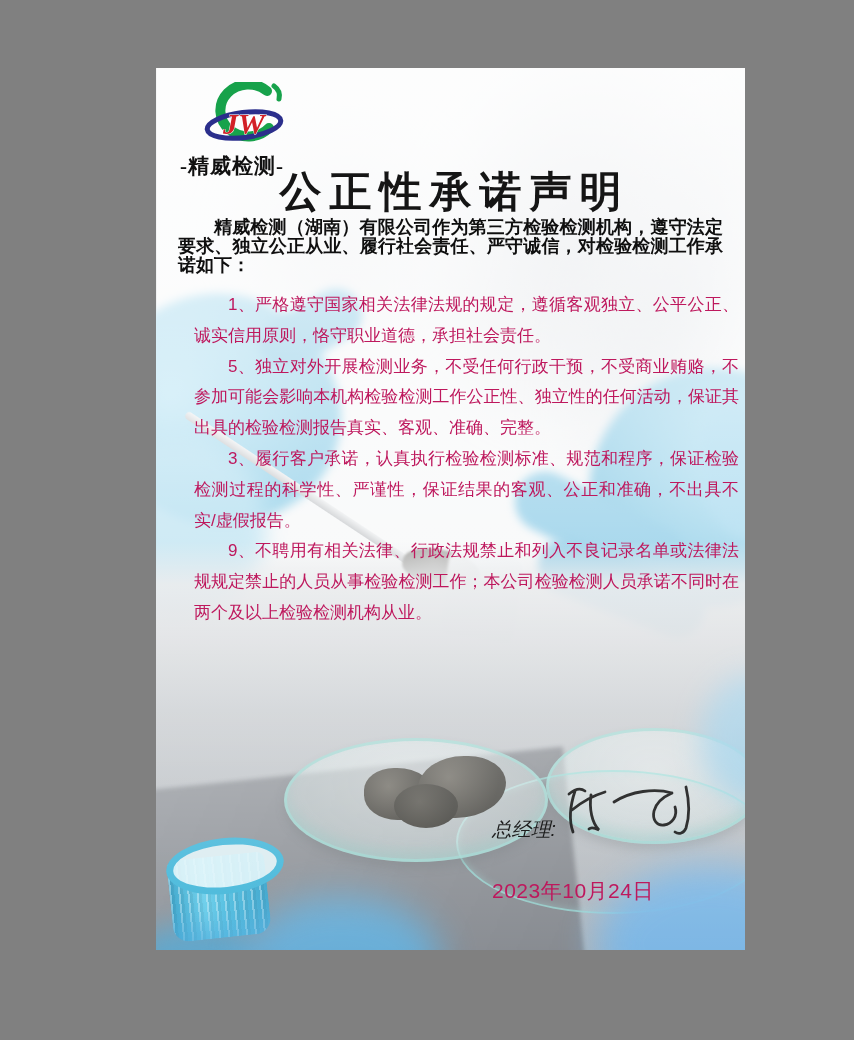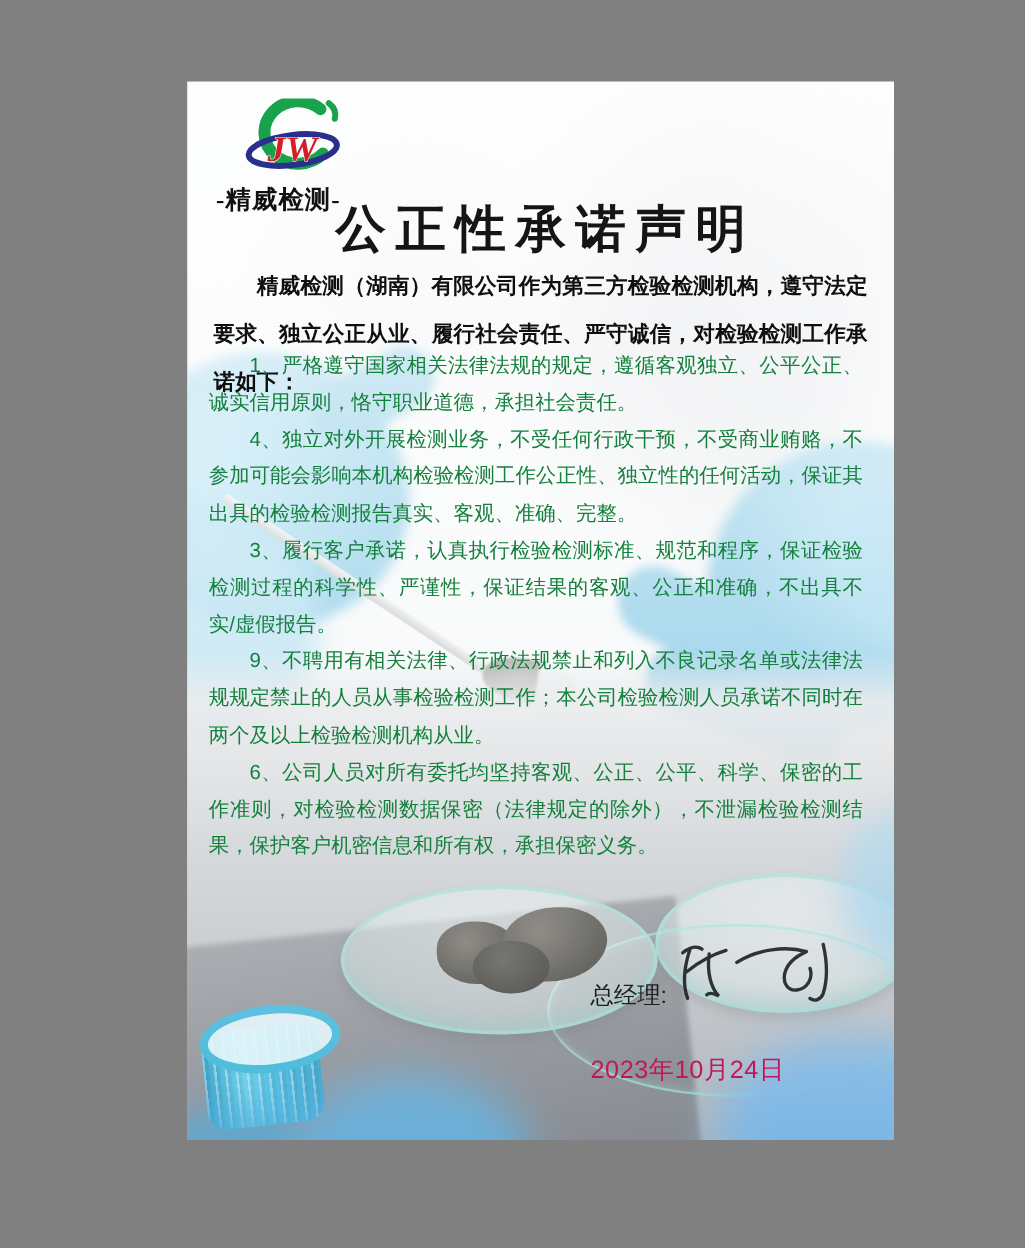--- a/index.html
+++ b/index.html
@@ -25,7 +25,7 @@
          font-family:"Liberation Serif","DejaVu Serif",serif;font-weight:bold;
          font-size:42px;line-height:1.15;letter-spacing:8px;padding-left:8px;color:#151515;}
   .intro{position:absolute;left:22px;width:545px;top:150px;margin:0;
-         font-size:18px;line-height:40px;font-weight:700;color:#0f0f0f;
+         font-size:18px;line-height:19px;font-weight:700;color:#0f0f0f;
          text-align:justify;text-indent:2em;}
   .bodytext{position:absolute;left:18px;width:545px;top:222px;
          font-size:17px;line-height:30.8px;color:#15803d;text-align:justify;}

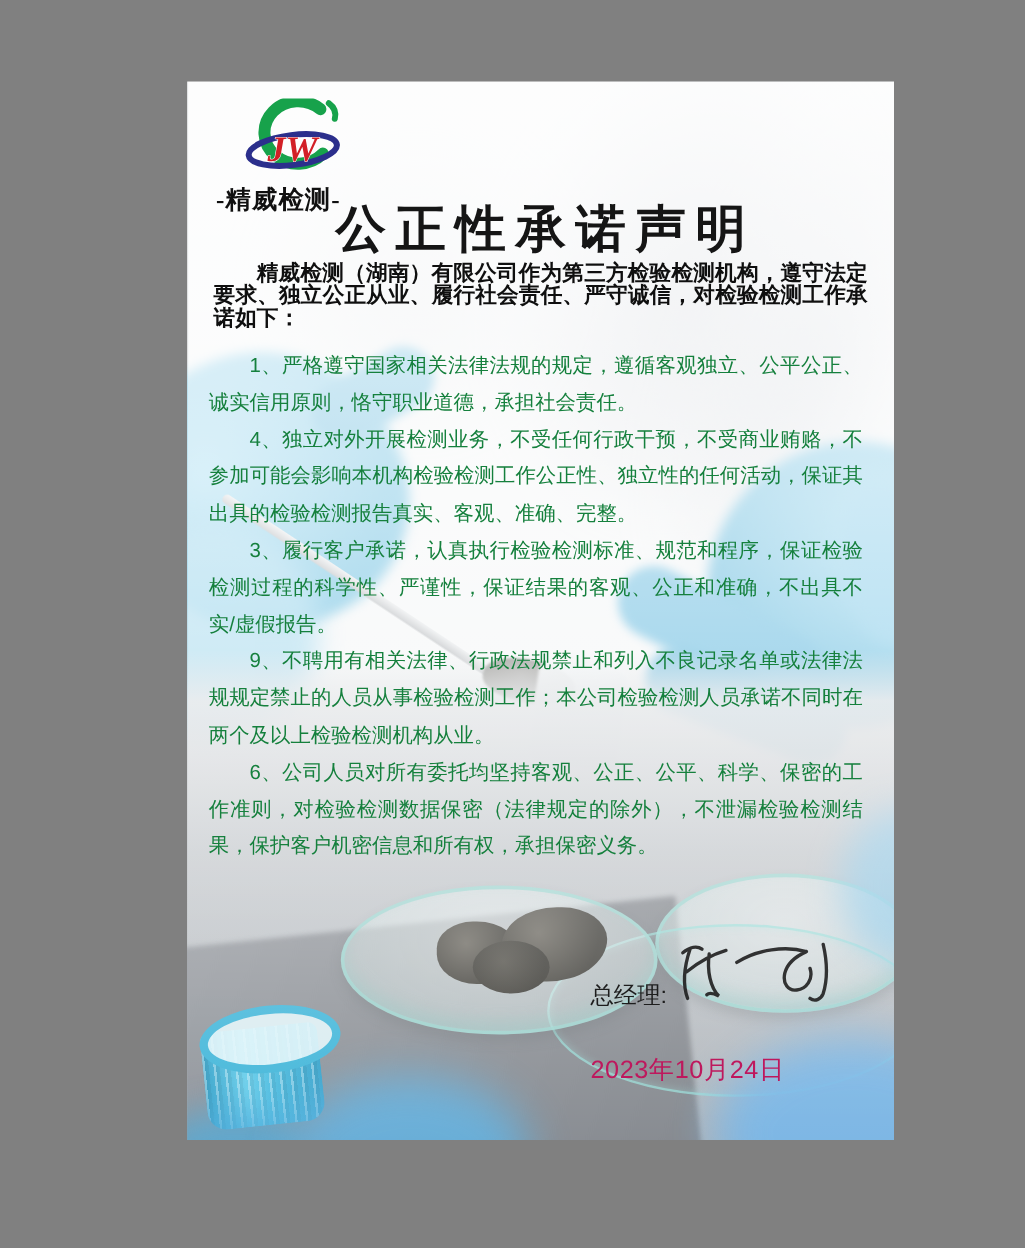--- a/index.html
+++ b/index.html
@@ -27,8 +27,8 @@
   .intro{position:absolute;left:22px;width:545px;top:150px;margin:0;
          font-size:18px;line-height:19px;font-weight:700;color:#0f0f0f;
          text-align:justify;text-indent:2em;}
-  .bodytext{position:absolute;left:18px;width:545px;top:222px;
-         font-size:17px;line-height:30.8px;color:#15803d;text-align:justify;}
+  .bodytext{position:absolute;left:38px;width:545px;top:222px;
+         font-size:17px;line-height:30.8px;color:#be185d;text-align:justify;}
   .bodytext p{margin:0;text-indent:2em;}
   .sig-label{position:absolute;left:336px;top:748px;font-size:19.5px;color:#1d1d1d;}
   .signature{position:absolute;left:402px;top:710px;}

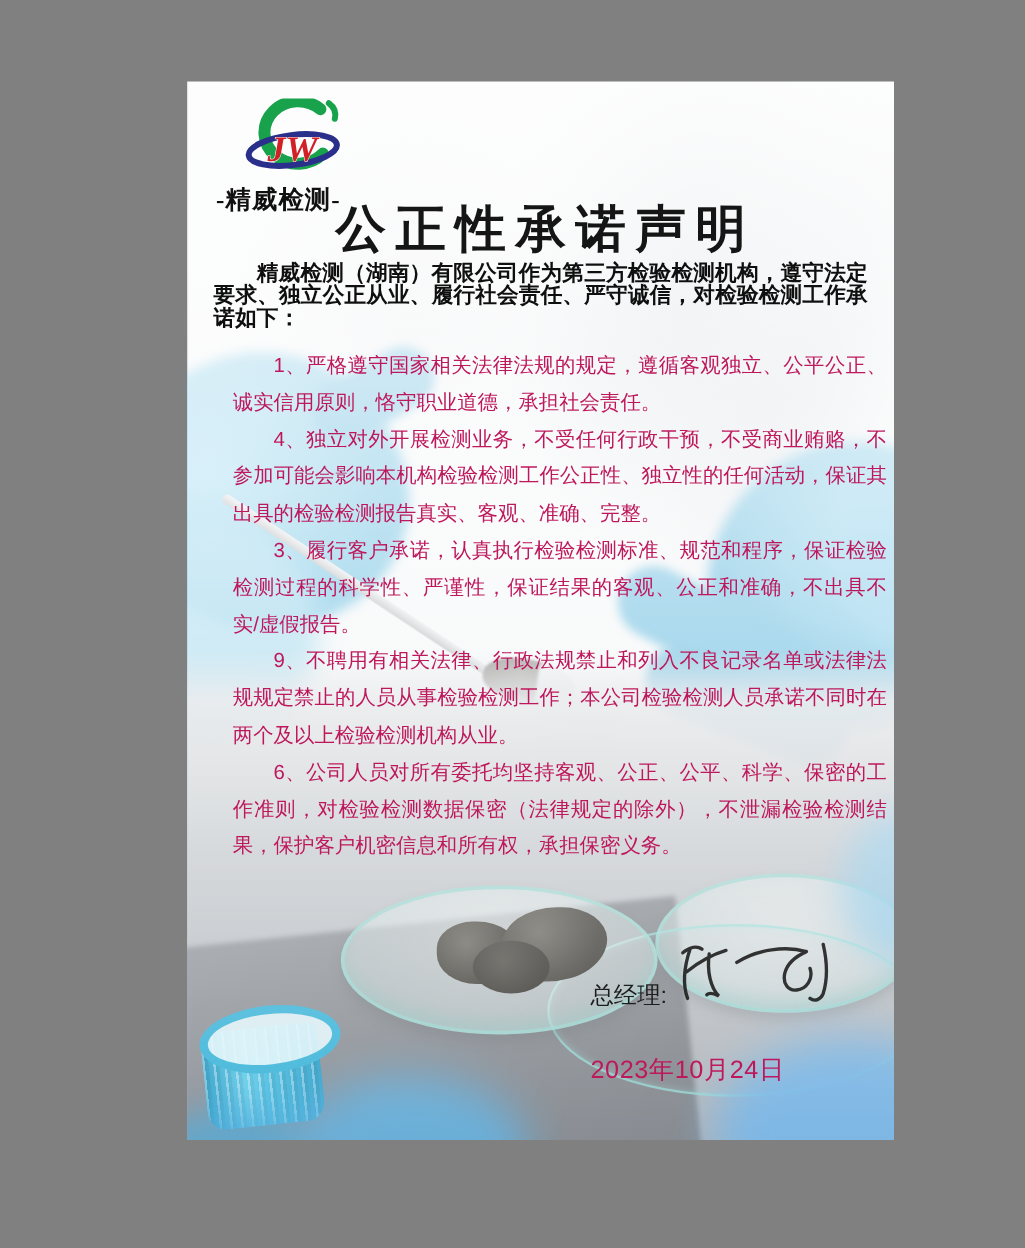--- a/index.html
+++ b/index.html
@@ -95,7 +95,7 @@
 
       <div class="bodytext">
         <p>1、严格遵守国家相关法律法规的规定，遵循客观独立、公平公正、诚实信用原则，恪守职业道德，承担社会责任。</p>
-        <p>4、独立对外开展检测业务，不受任何行政干预，不受商业贿赂，不参加可能会影响本机构检验检测工作公正性、独立性的任何活动，保证其出具的检验检测报告真实、客观、准确、完整。</p>
+        <p>5、独立对外开展检测业务，不受任何行政干预，不受商业贿赂，不参加可能会影响本机构检验检测工作公正性、独立性的任何活动，保证其出具的检验检测报告真实、客观、准确、完整。</p>
         <p>3、履行客户承诺，认真执行检验检测标准、规范和程序，保证检验检测过程的科学性、严谨性，保证结果的客观、公正和准确，不出具不实/虚假报告。</p>
         <p>9、不聘用有相关法律、行政法规禁止和列入不良记录名单或法律法规规定禁止的人员从事检验检测工作；本公司检验检测人员承诺不同时在两个及以上检验检测机构从业。</p>
         <p>6、公司人员对所有委托均坚持客观、公正、公平、科学、保密的工作准则，对检验检测数据保密（法律规定的除外），不泄漏检验检测结果，保护客户机密信息和所有权，承担保密义务。</p>

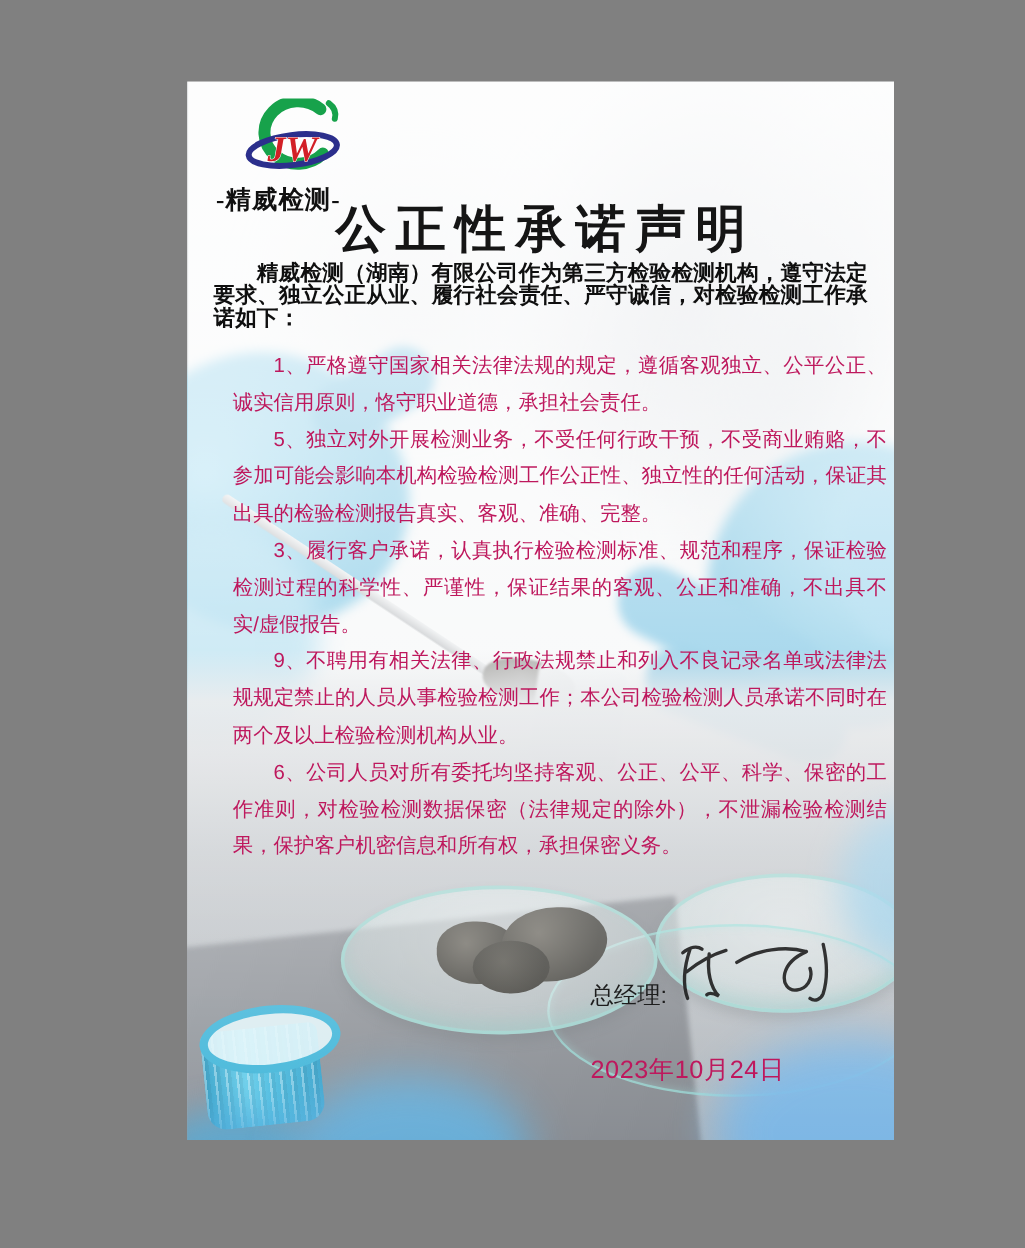--- a/index.html
+++ b/index.html
@@ -98,7 +98,6 @@
         <p>5、独立对外开展检测业务，不受任何行政干预，不受商业贿赂，不参加可能会影响本机构检验检测工作公正性、独立性的任何活动，保证其出具的检验检测报告真实、客观、准确、完整。</p>
         <p>3、履行客户承诺，认真执行检验检测标准、规范和程序，保证检验检测过程的科学性、严谨性，保证结果的客观、公正和准确，不出具不实/虚假报告。</p>
         <p>9、不聘用有相关法律、行政法规禁止和列入不良记录名单或法律法规规定禁止的人员从事检验检测工作；本公司检验检测人员承诺不同时在两个及以上检验检测机构从业。</p>
-        <p>6、公司人员对所有委托均坚持客观、公正、公平、科学、保密的工作准则，对检验检测数据保密（法律规定的除外），不泄漏检验检测结果，保护客户机密信息和所有权，承担保密义务。</p>
       </div>
 
       <span class="sig-label">总经理:</span>

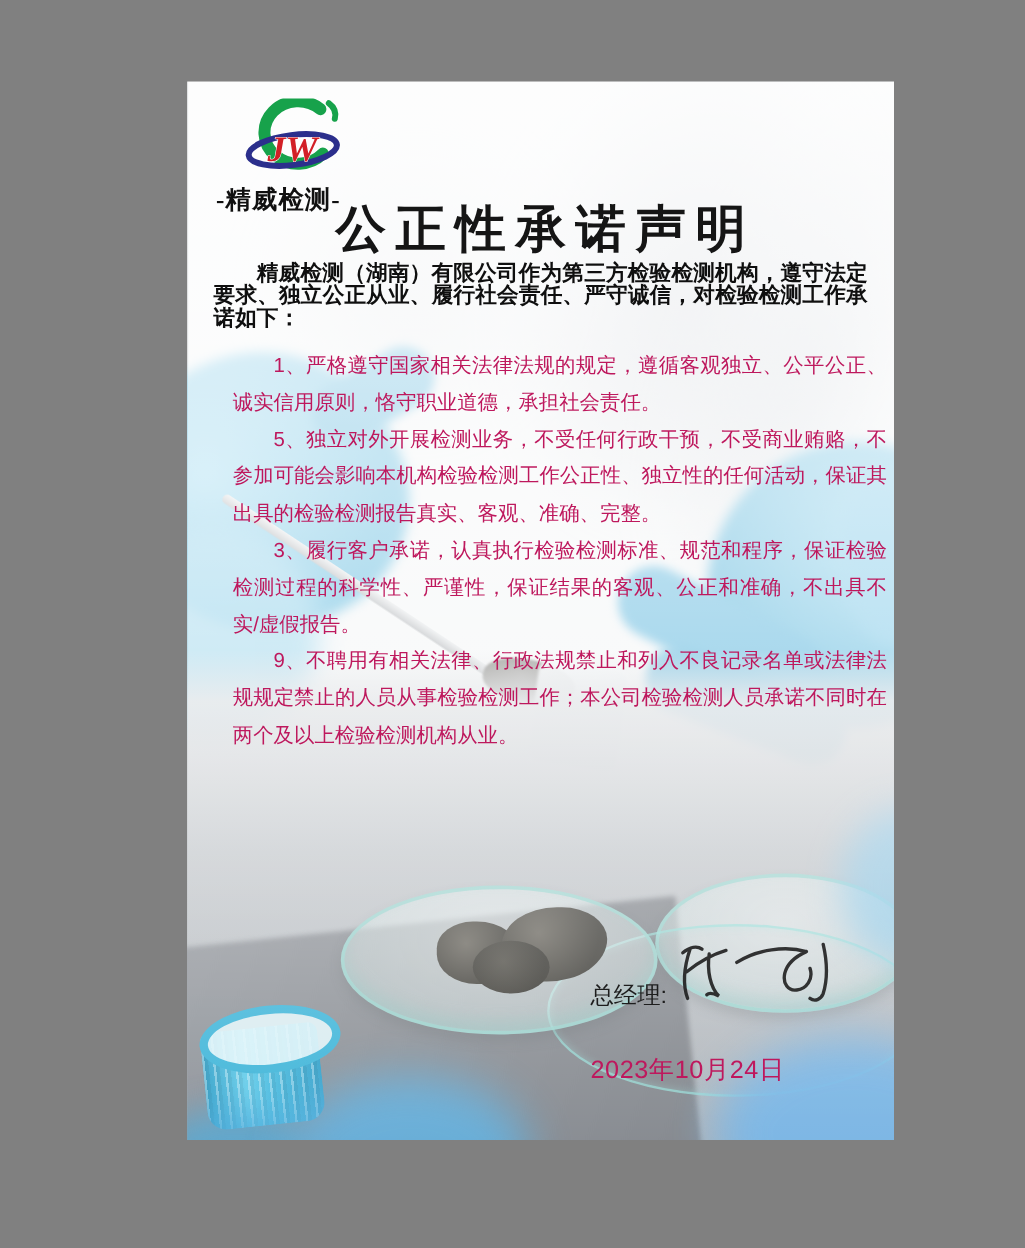--- a/index.html
+++ b/index.html
@@ -30,7 +30,7 @@
   .bodytext{position:absolute;left:38px;width:545px;top:222px;
          font-size:17px;line-height:30.8px;color:#be185d;text-align:justify;}
   .bodytext p{margin:0;text-indent:2em;}
-  .sig-label{position:absolute;left:336px;top:748px;font-size:19.5px;color:#1d1d1d;}
+  .sig-label{position:absolute;left:336px;top:748px;font-size:19.5px;color:#1d1d1d;font-style:italic;}
   .signature{position:absolute;left:402px;top:710px;}
   .date{position:absolute;left:336px;top:809px;font-size:21px;color:#be185d;letter-spacing:.5px;}
 </style>

